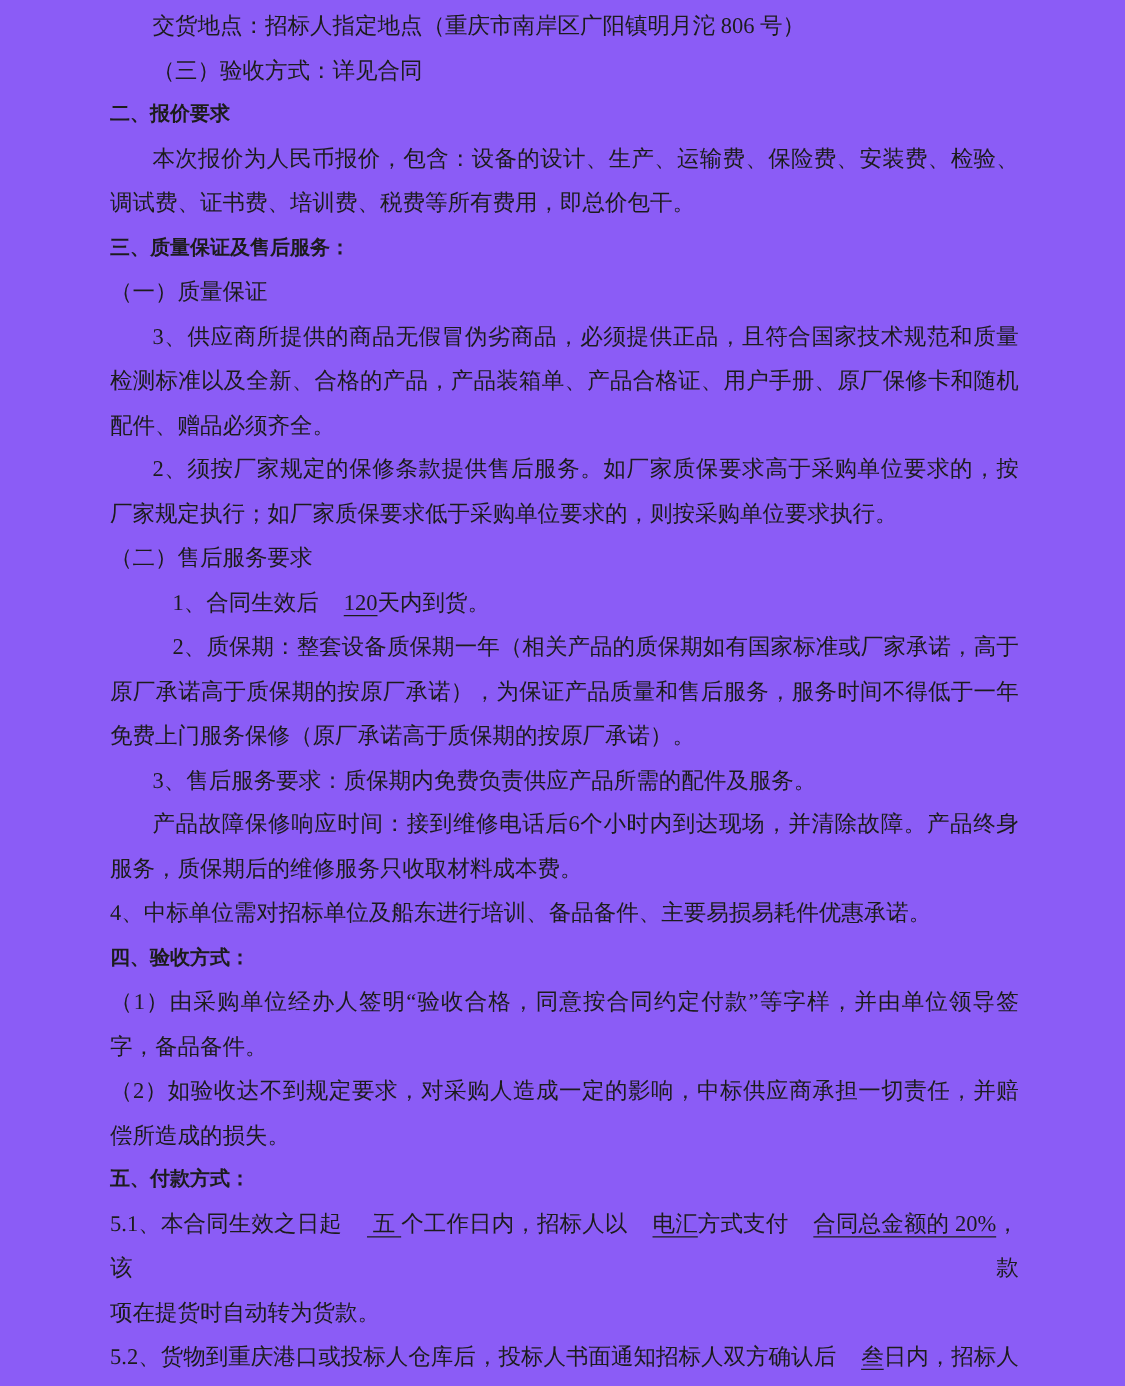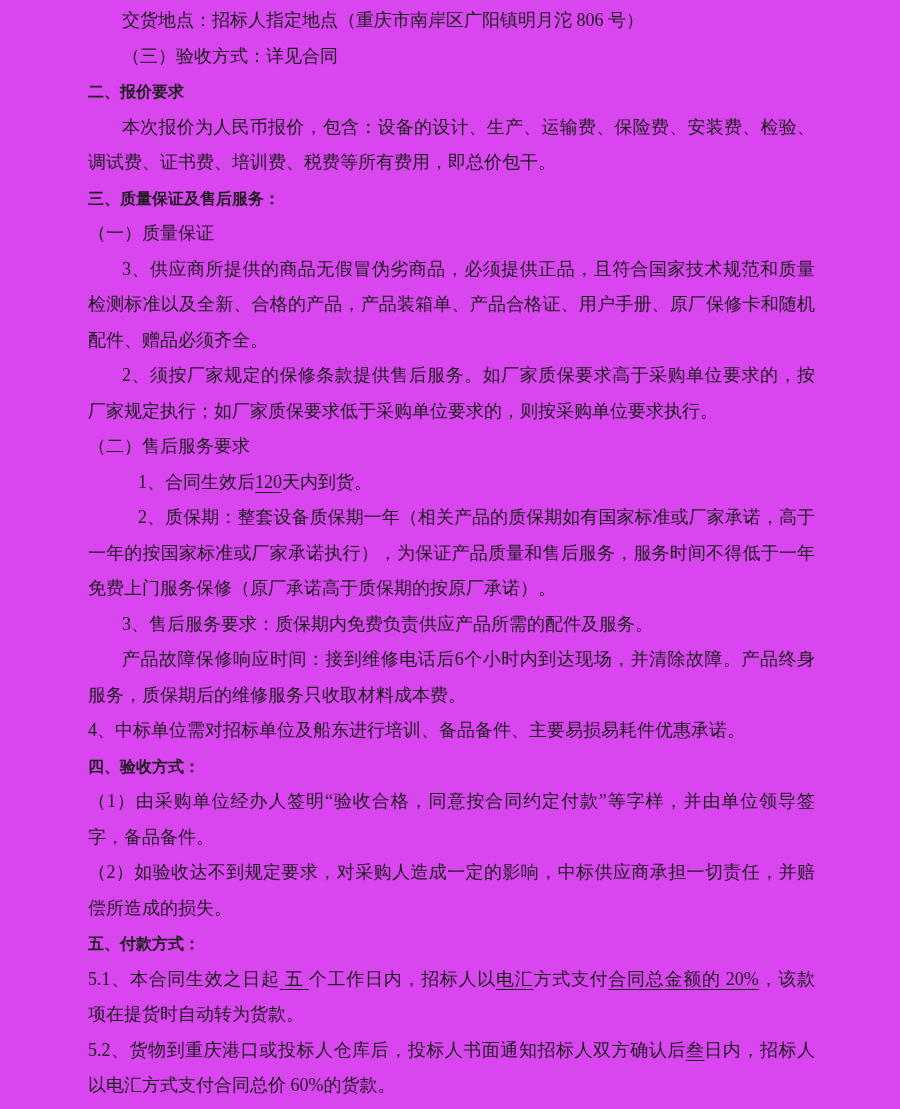--- a/index.html
+++ b/index.html
@@ -11,7 +11,7 @@
     position: relative;
     width: 900px;
     height: 1109px;
-    background: #d946ef;
+    background: #8b5cf6;
     box-sizing: border-box;
     padding: 3px 85px 0 88px;
     font-family: "Liberation Serif", "DejaVu Serif", serif;

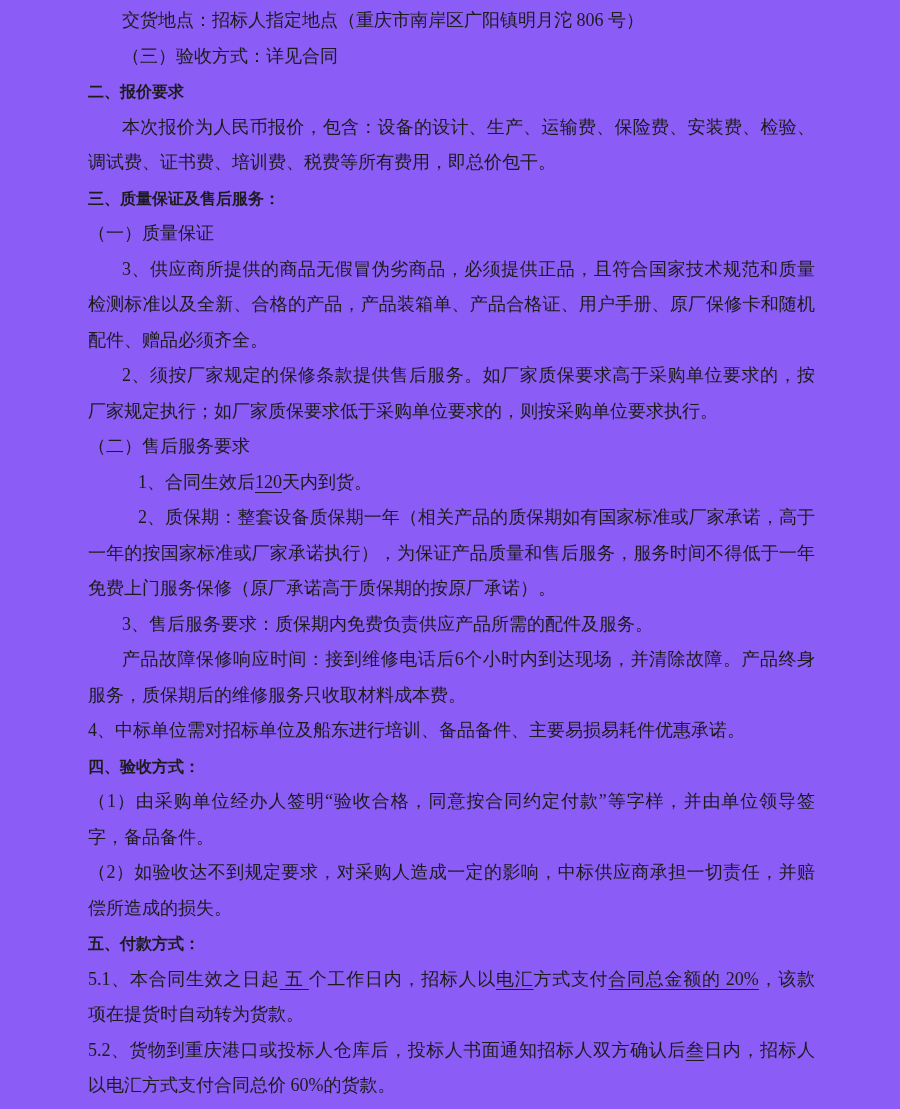--- a/index.html
+++ b/index.html
@@ -41,6 +41,7 @@
   .u {
     text-decoration: underline;
     text-underline-offset: 4px;
+    margin-left: 20px;
   }
 </style>
 </head>

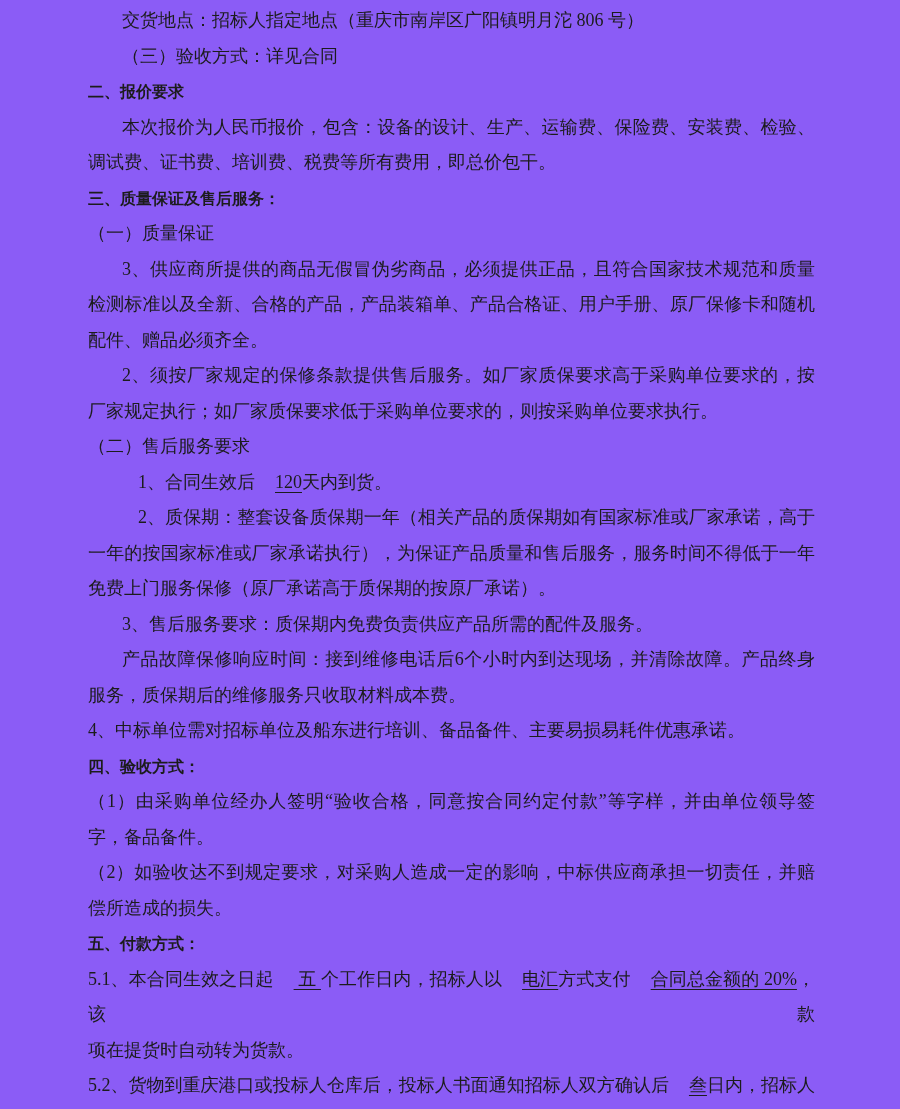--- a/index.html
+++ b/index.html
@@ -64,7 +64,7 @@
       <div class="line"><span>（二）售后服务要求</span></div>
       <div class="line ind2"><span>1、合同生效后</span><span class="u">120</span><span>天内到货。</span></div>
       <div class="line justify ind2"><span>2、质保期：整套设备质保期一年（相关产品的质保期如有国家标准或厂家承诺，高于</span></div>
-      <div class="line justify"><span>一年的按国家标准或厂家承诺执行），为保证产品质量和售后服务，服务时间不得低于一年</span></div>
+      <div class="line justify"><span>原厂承诺高于质保期的按原厂承诺），为保证产品质量和售后服务，服务时间不得低于一年</span></div>
       <div class="line"><span>免费上门服务保修（原厂承诺高于质保期的按原厂承诺）。</span></div>
       <div class="line ind1"><span>3、售后服务要求：质保期内免费负责供应产品所需的配件及服务。</span></div>
       <div class="line justify ind1"><span>产品故障保修响应时间：接到维修电话后6个小时内到达现场，并清除故障。产品终身</span></div>

